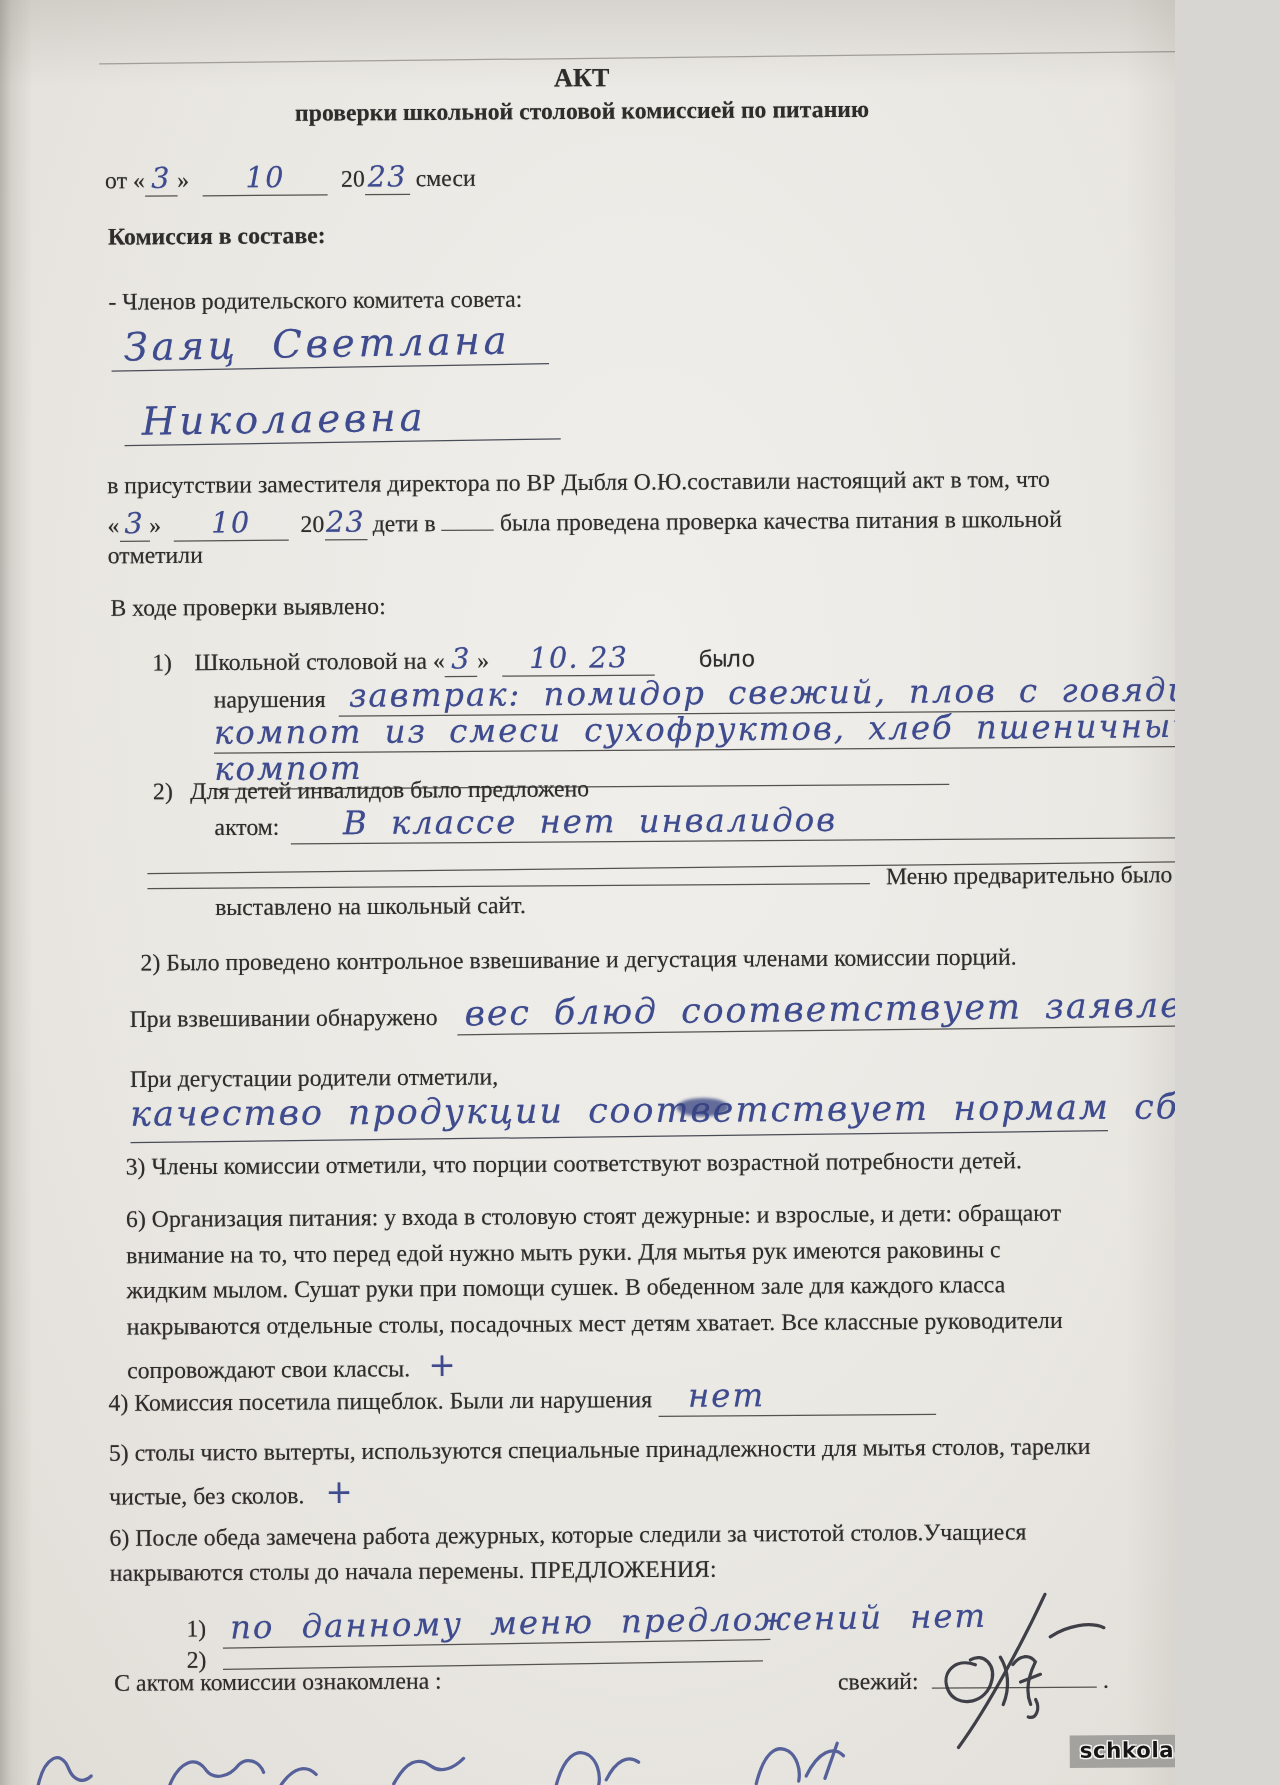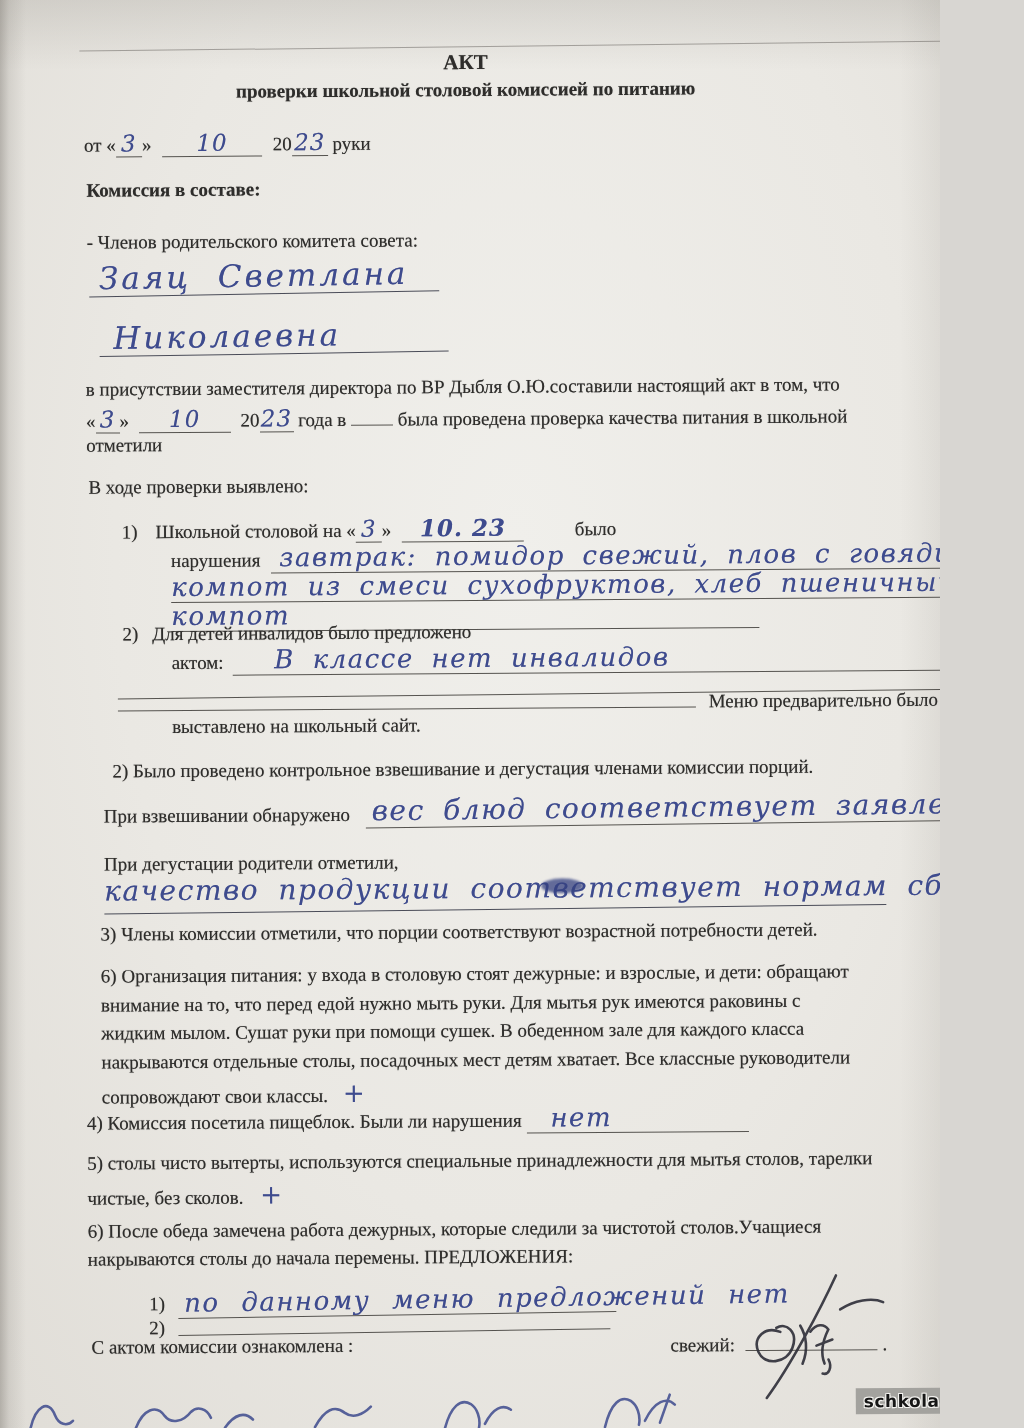--- a/index.html
+++ b/index.html
@@ -49,7 +49,7 @@
       <span>от «</span><span class="hw hw-sm slot" style="min-width:26px;">3</span><span>»</span>
       <span class="slot" style="width:100px;margin:0 6px;"><span class="hw hw-sm">10</span></span>
       <span>20</span><span class="slot" style="width:36px;"><span class="hw hw-sm">23</span></span>
-      <span>руки</span>
+      <span>смеси</span>
     </div>
 
     <div class="t b" style="top:177px;left:90px;">Комиссия в составе:</div>

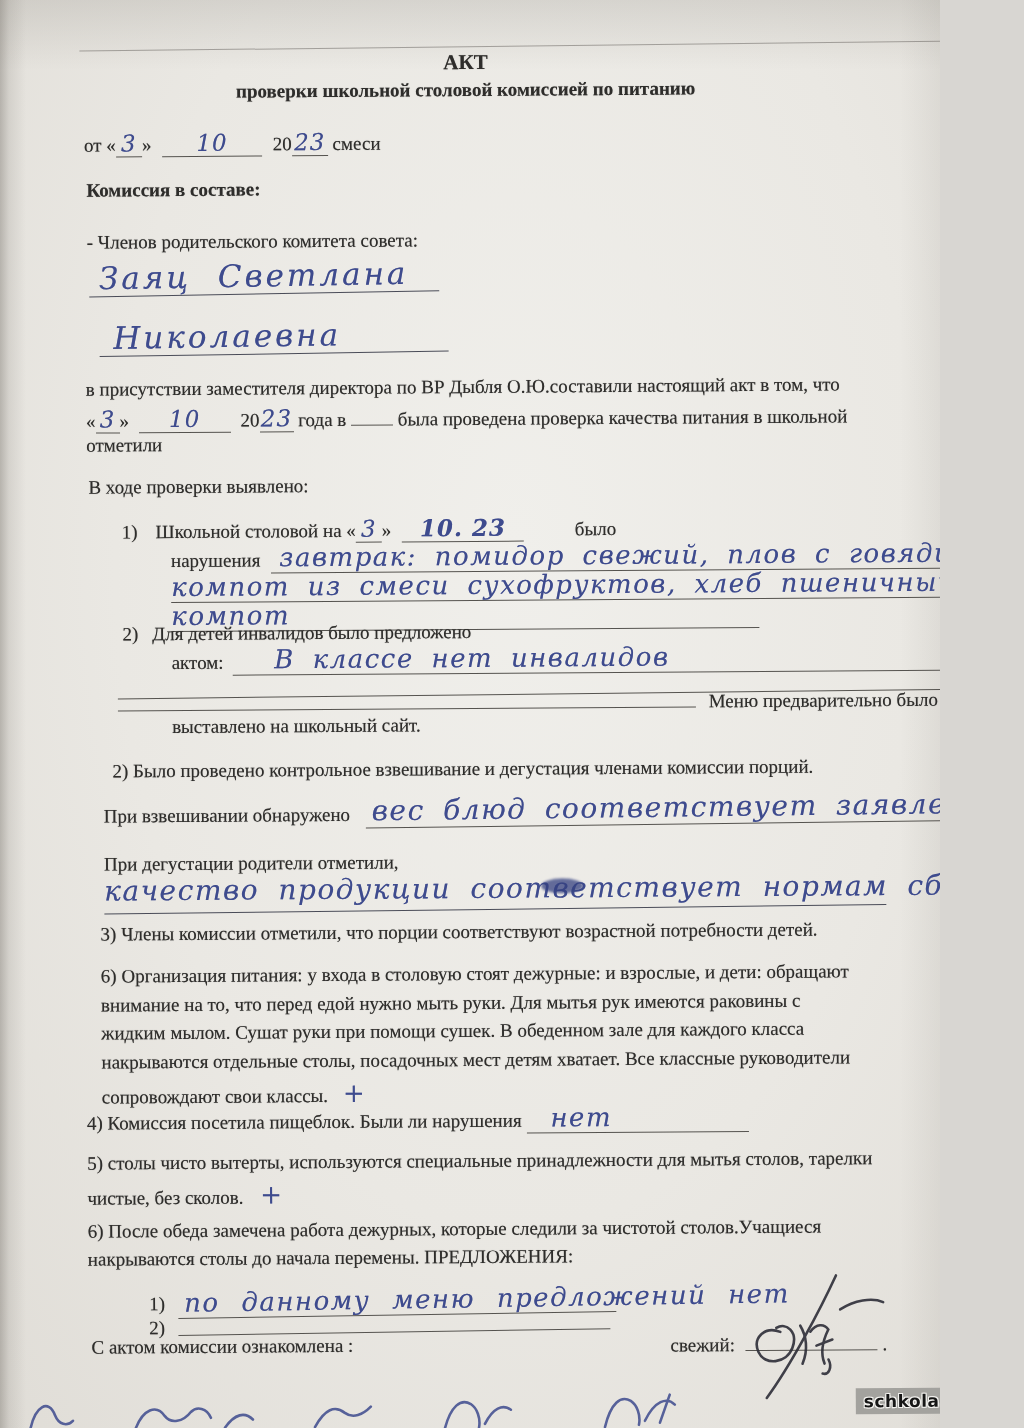--- a/index.html
+++ b/index.html
@@ -67,7 +67,7 @@
       <span>«</span><span class="hw hw-sm slot" style="min-width:24px;">3</span><span>»</span>
       <span class="slot" style="width:92px;margin:0 5px;"><span class="hw hw-sm">10</span></span>
       <span>20</span><span class="slot" style="width:34px;"><span class="hw hw-sm">23</span></span>
-      <span>года в</span>
+      <span>дети в</span>
       <span class="slot" style="width:42px;"></span>
       <span>была проведена проверка качества питания в школьной</span>
     </div>

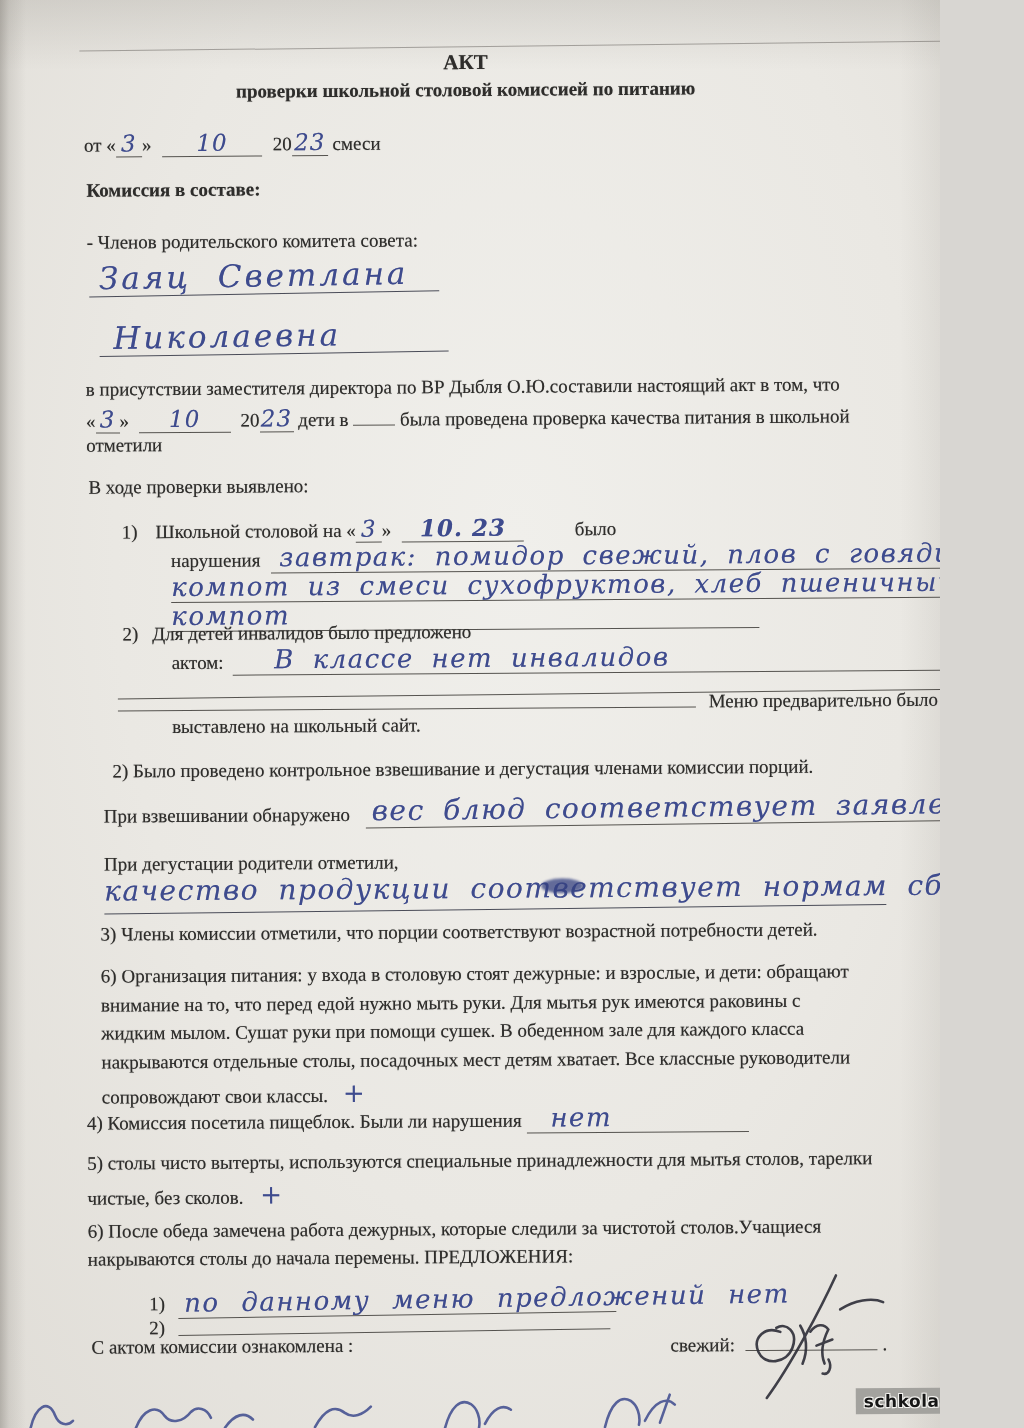--- a/index.html
+++ b/index.html
@@ -77,7 +77,7 @@
 
     <div class="t" style="top:514px;left:123px;">
       <span style="margin-right:18px;">1)</span><span>Школьной столовой на «</span><span class="hw hw-sm slot" style="min-width:26px;">3</span><span>»</span>
-      <span class="slot" style="width:122px;margin:0 6px;font-weight:bold;"><span class="hw hw-sm">10. 23</span></span>
+      <span class="slot" style="width:122px;margin:0 6px;"><span class="hw hw-sm">10. 23</span></span>
       <span style="margin-left:40px;">было</span>
     </div>
     <div class="t" style="top:541px;left:172px;">

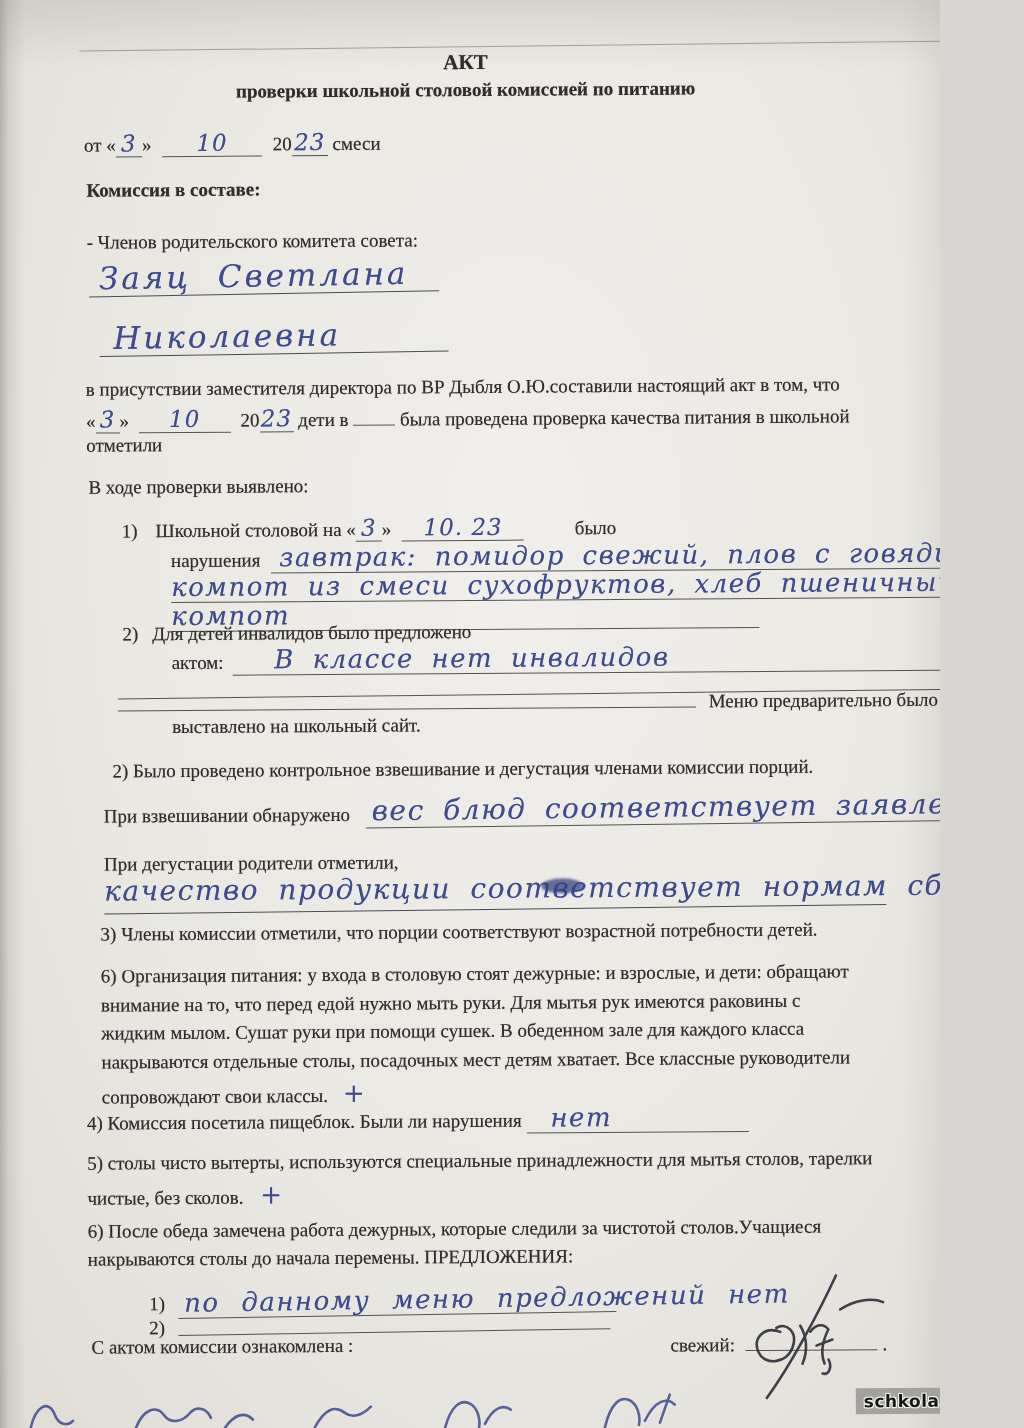--- a/index.html
+++ b/index.html
@@ -78,7 +78,7 @@
     <div class="t" style="top:514px;left:123px;">
       <span style="margin-right:18px;">1)</span><span>Школьной столовой на «</span><span class="hw hw-sm slot" style="min-width:26px;">3</span><span>»</span>
       <span class="slot" style="width:122px;margin:0 6px;"><span class="hw hw-sm">10. 23</span></span>
-      <span style="margin-left:40px;">было</span>
+      <span style="margin-left:24px;font-family:Liberation Mono, monospace;">было</span>
     </div>
     <div class="t" style="top:541px;left:172px;">
       <span>нарушения</span>

